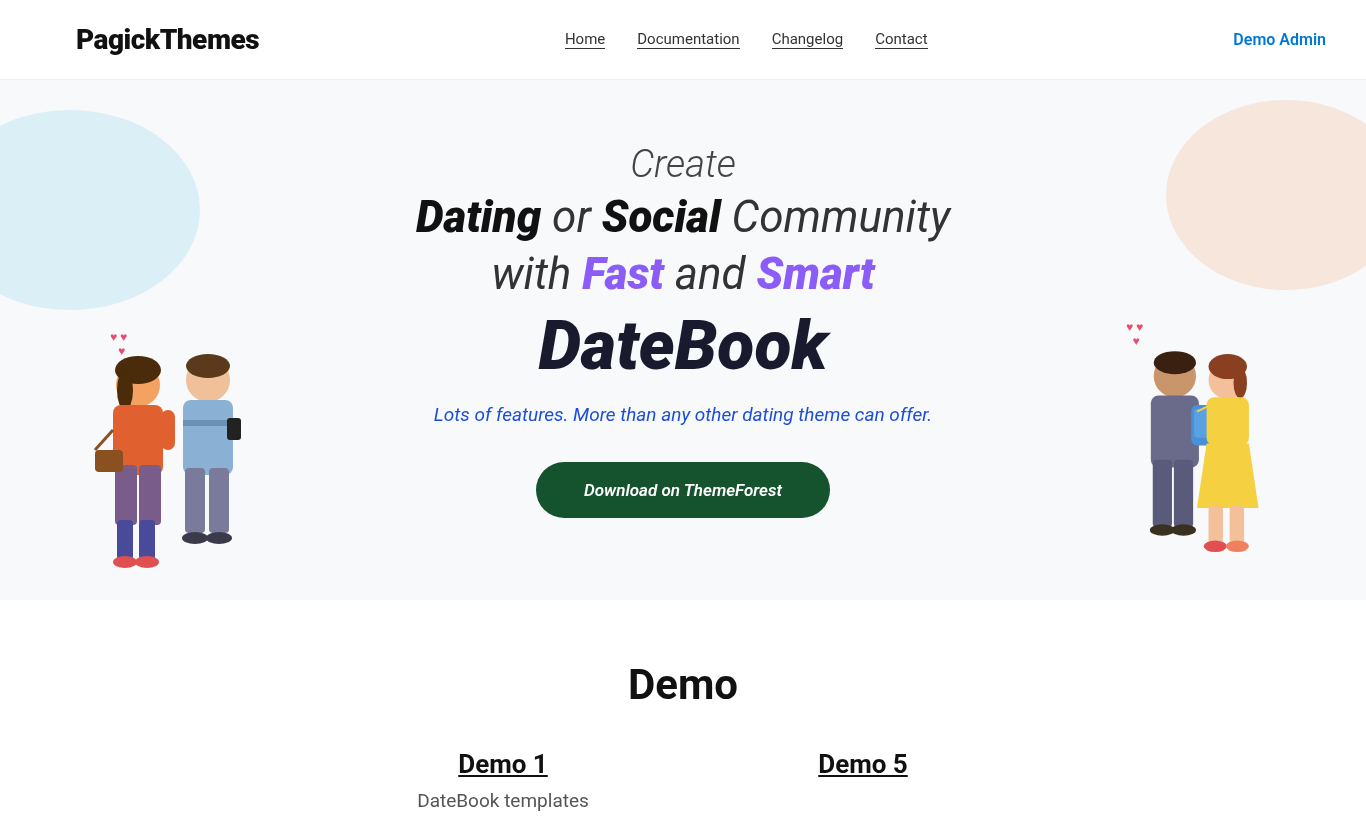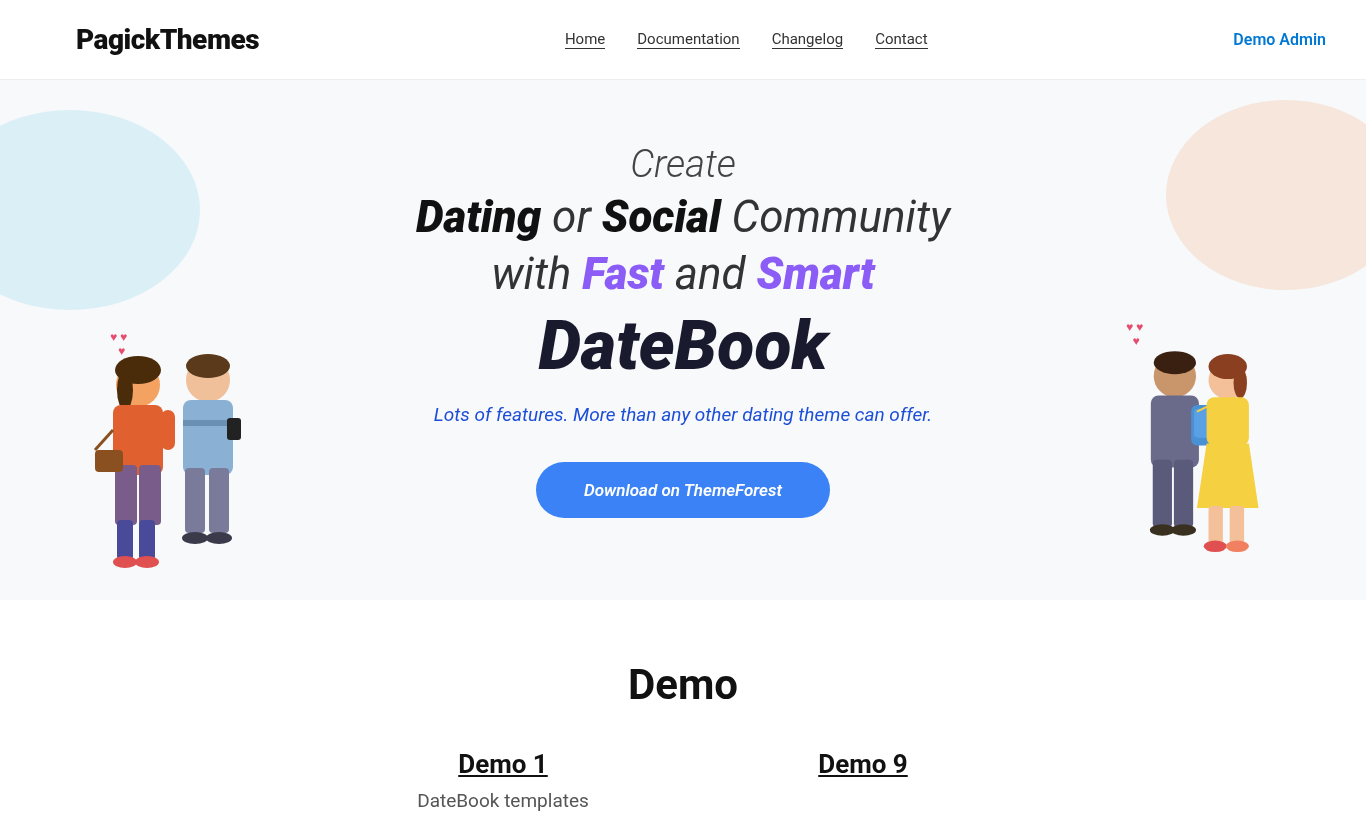--- a/index.html
+++ b/index.html
@@ -167,7 +167,7 @@
     }
 
     .btn-download {
-      background: #3b82f6;
+      background: #14532d;
       color: #fff;
       border: none;
       padding: 18px 48px;

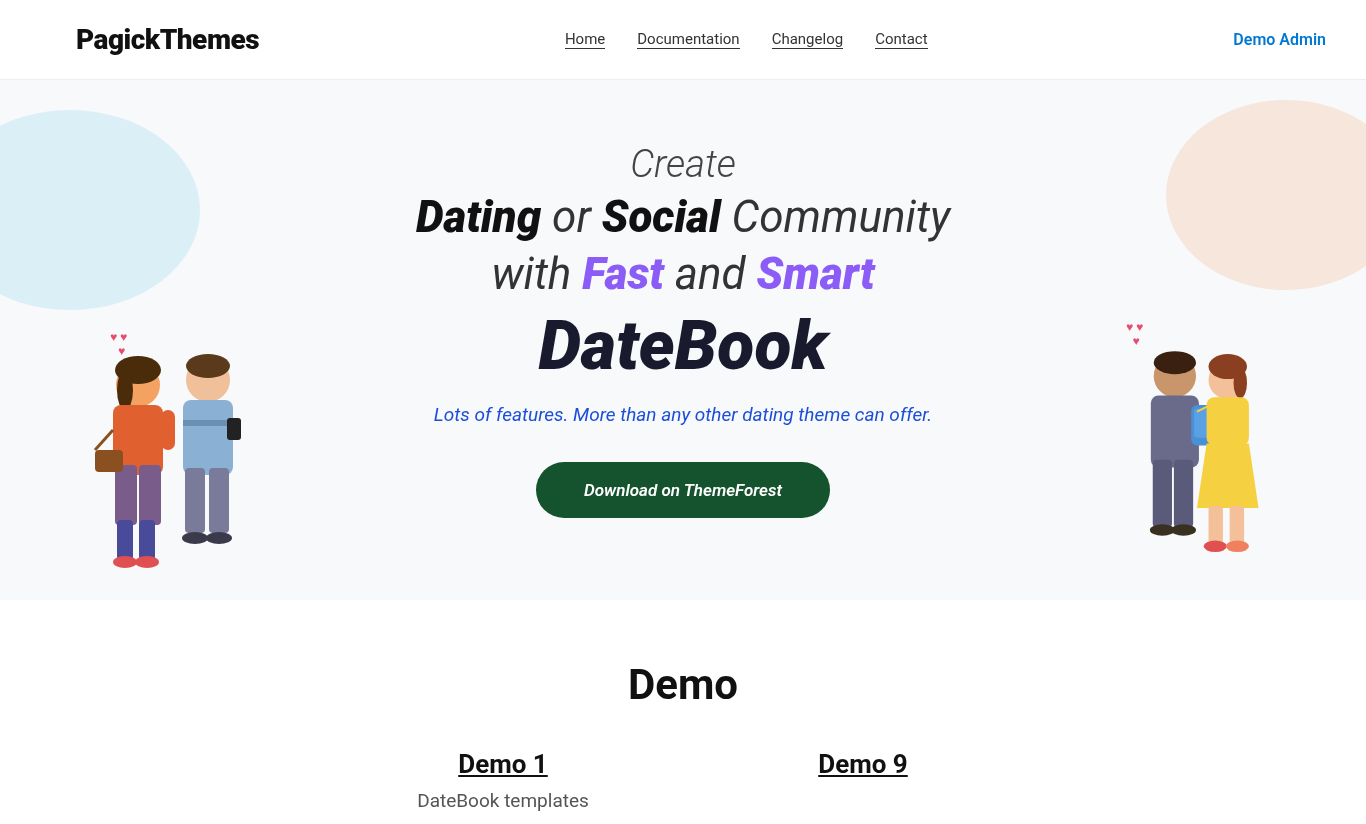--- a/index.html
+++ b/index.html
@@ -385,7 +385,7 @@
     </div>
 
     <div class="demo-card">
-      <h3 class="demo-card-title">Demo 9</h3>
+      <h3 class="demo-card-title">Demo 5</h3>
 
     </div>
 

